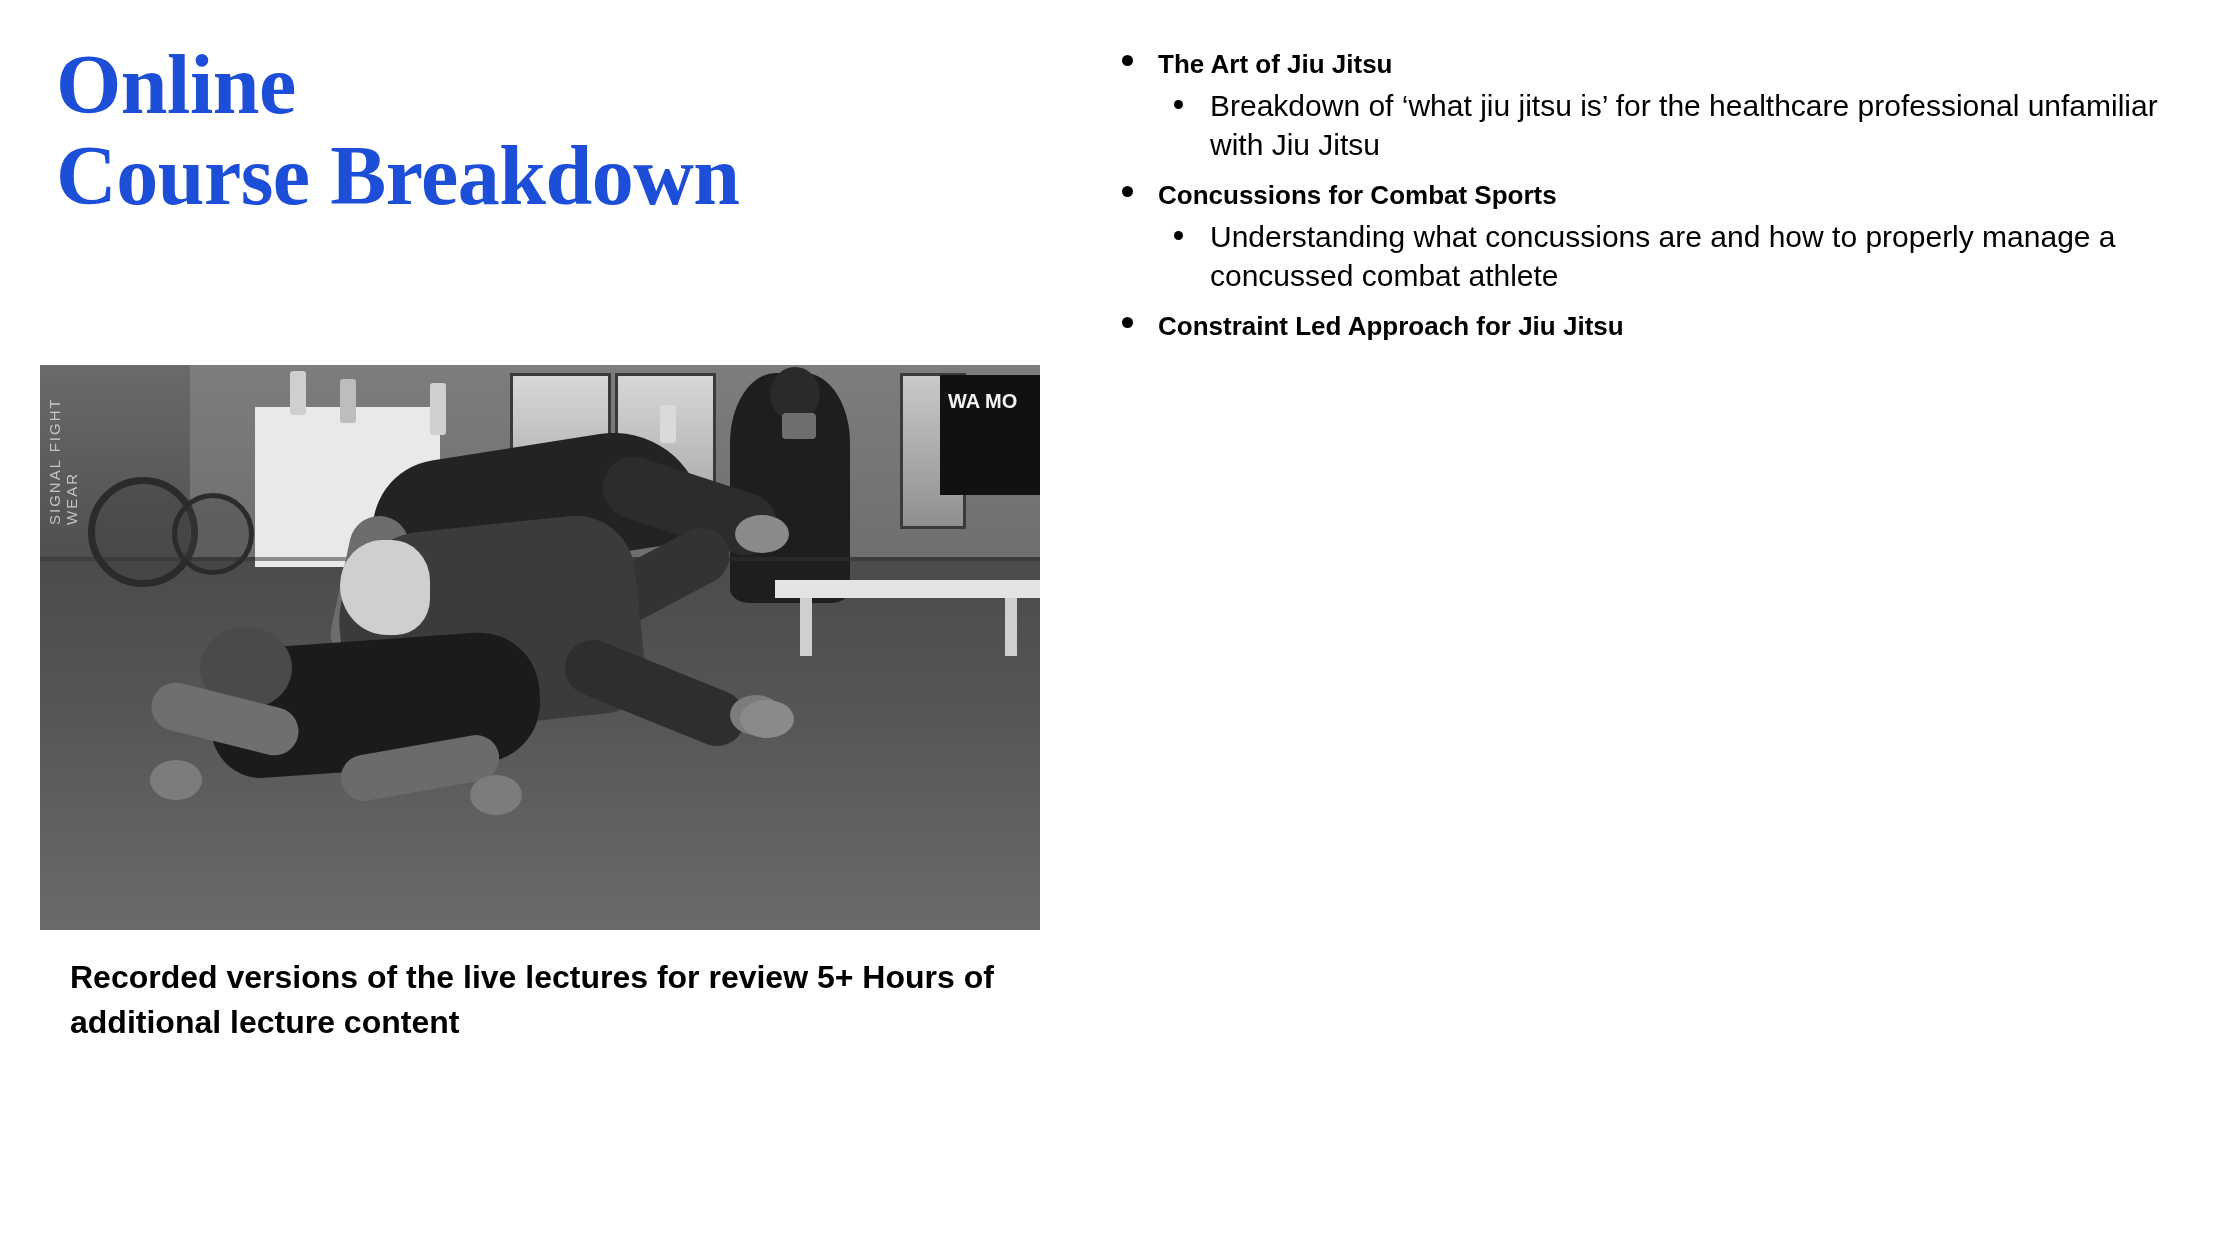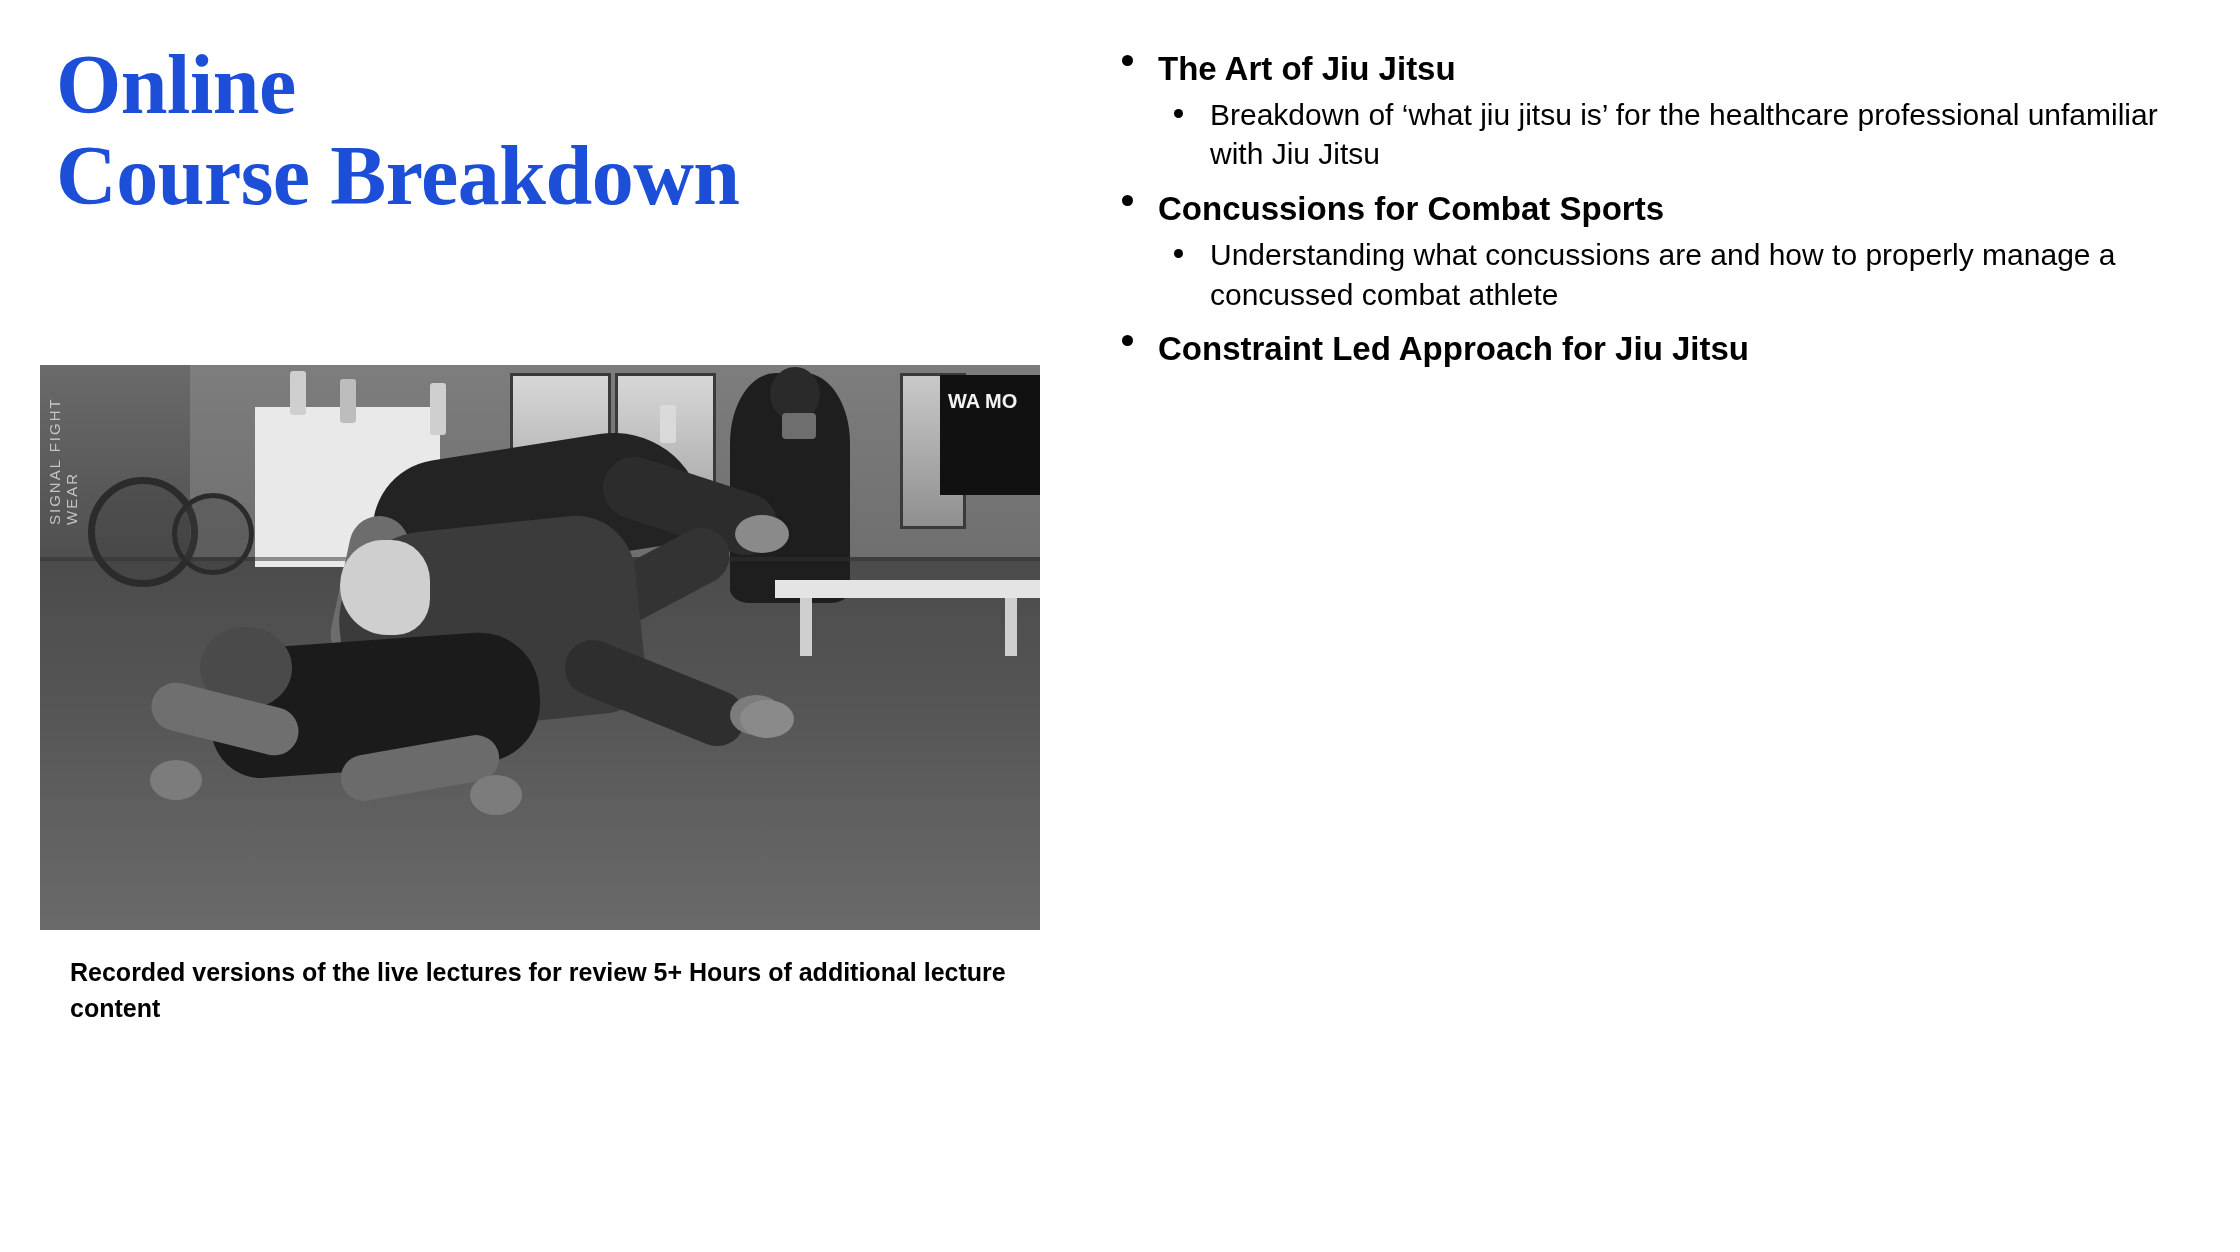--- a/index.html
+++ b/index.html
@@ -272,7 +272,7 @@
     border-radius: 50%;
   }
   .h-item {
-    font-size: 33px;
+    font-size: 26px;
     font-weight: bold;
     line-height: 1.3;
     margin: 0 0 2px 0;

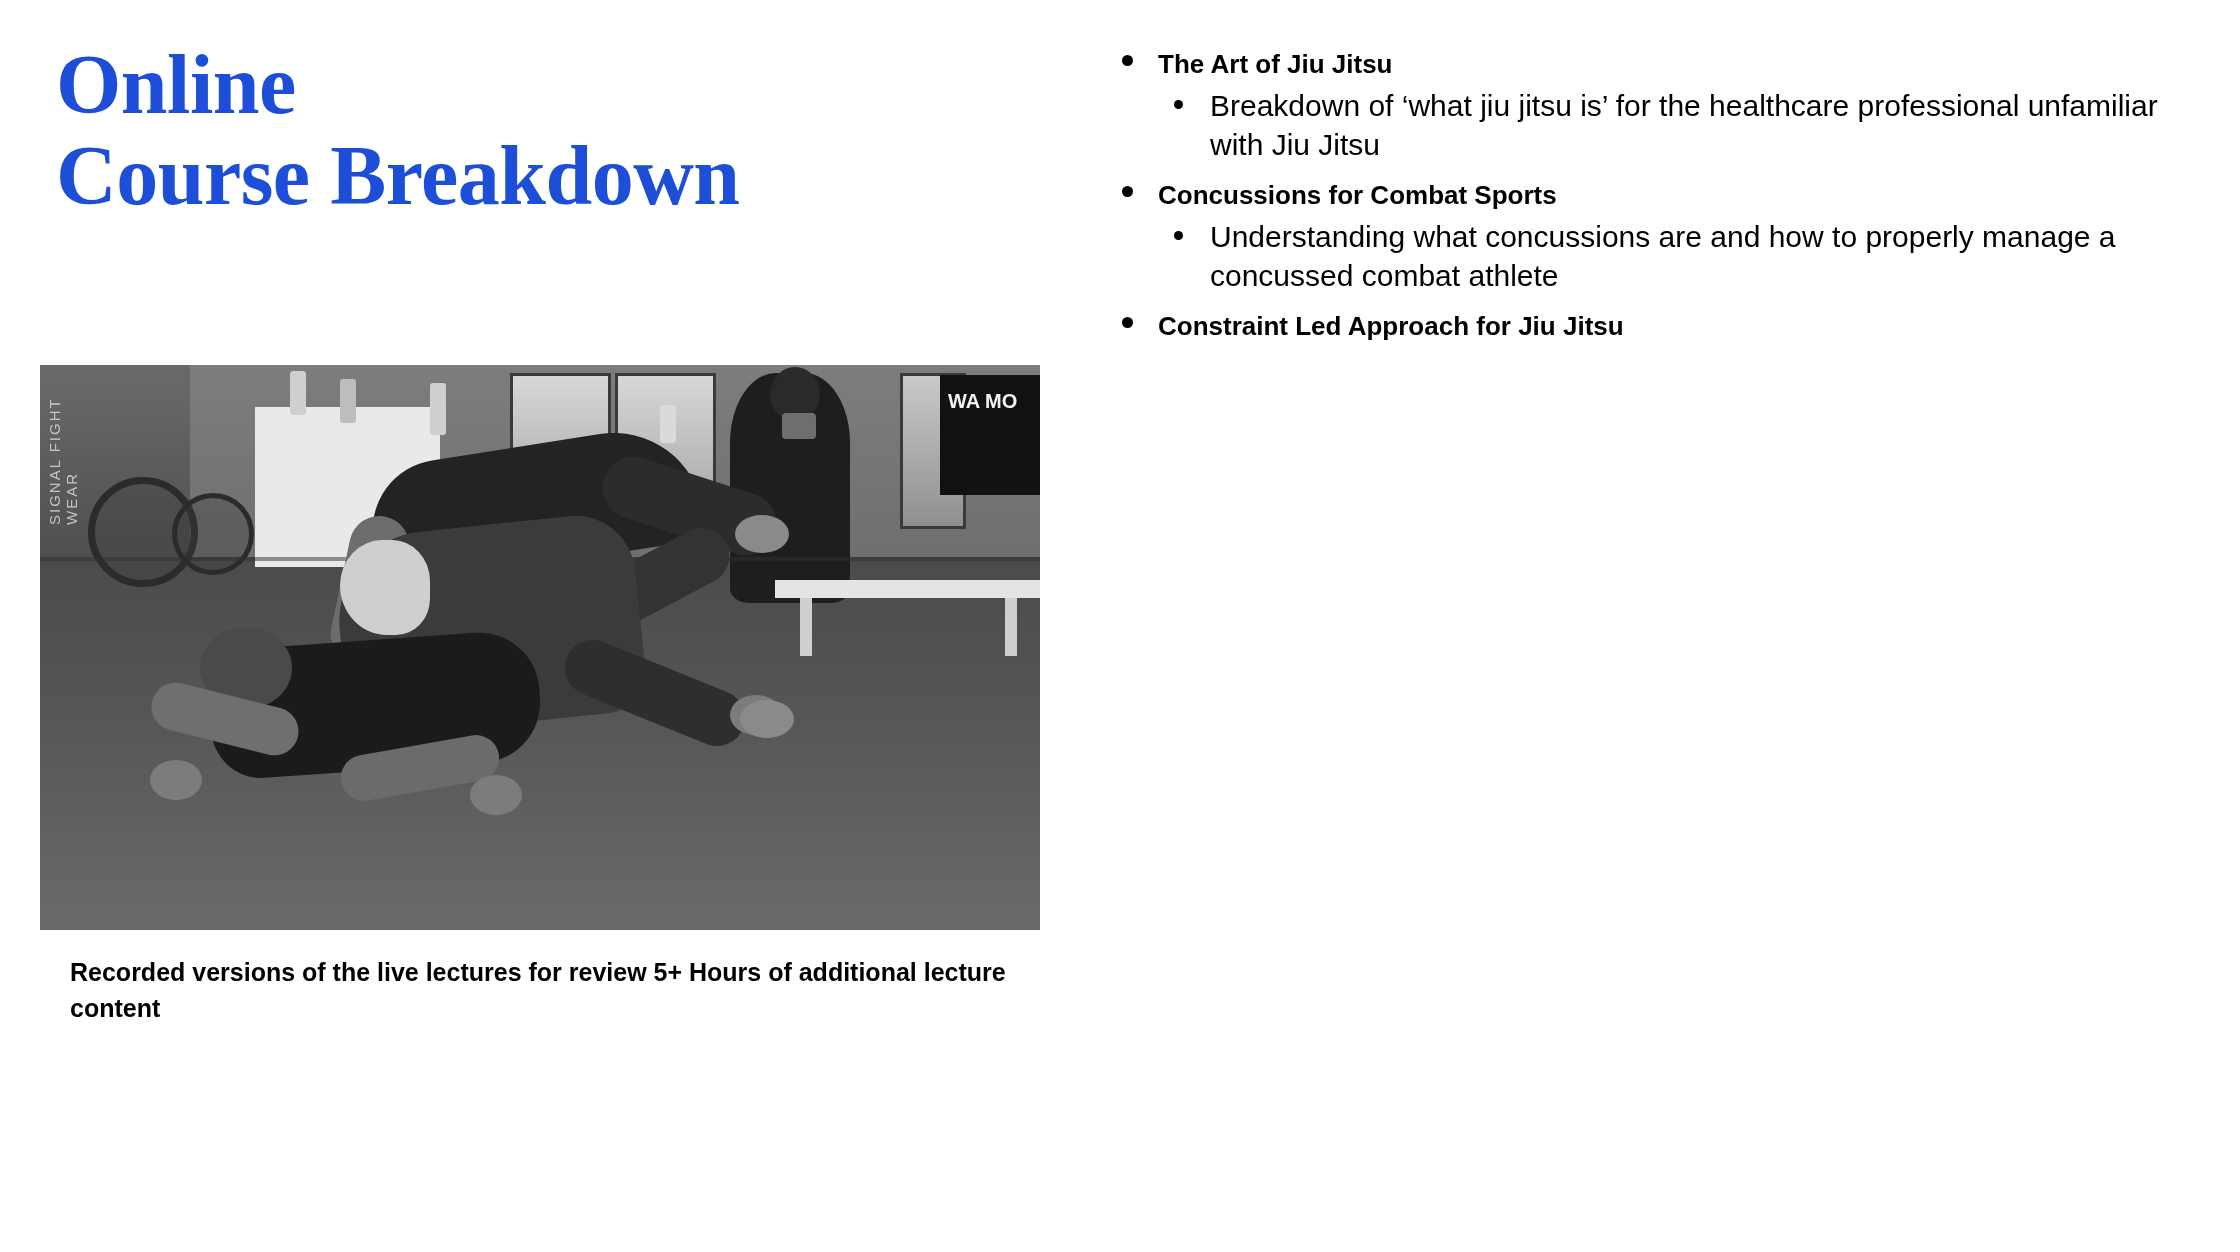--- a/index.html
+++ b/index.html
@@ -239,7 +239,7 @@
     left: 70px;
     top: 955px;
     width: 980px;
-    font-size: 25px;
+    font-size: 32px;
     font-weight: bold;
     line-height: 1.42;
     color: #000;

